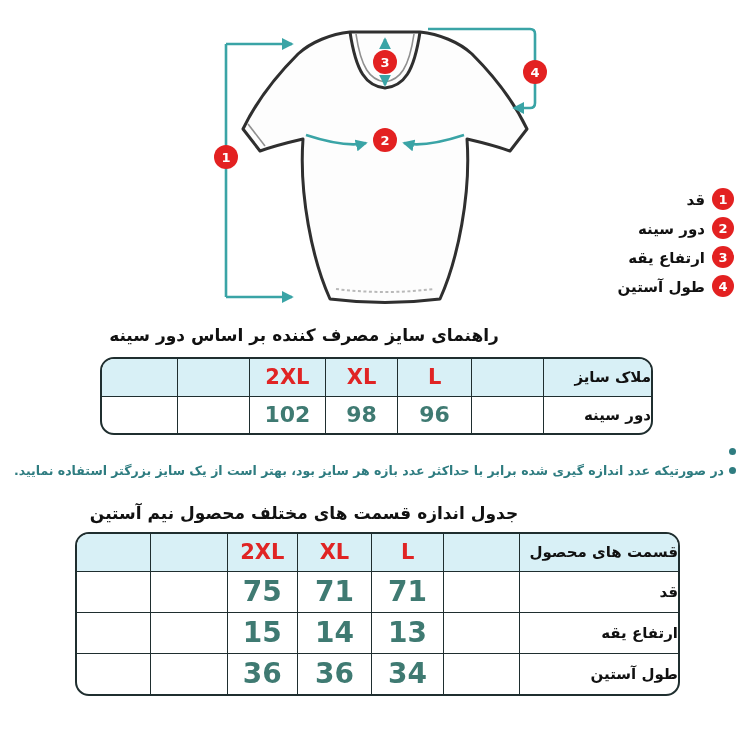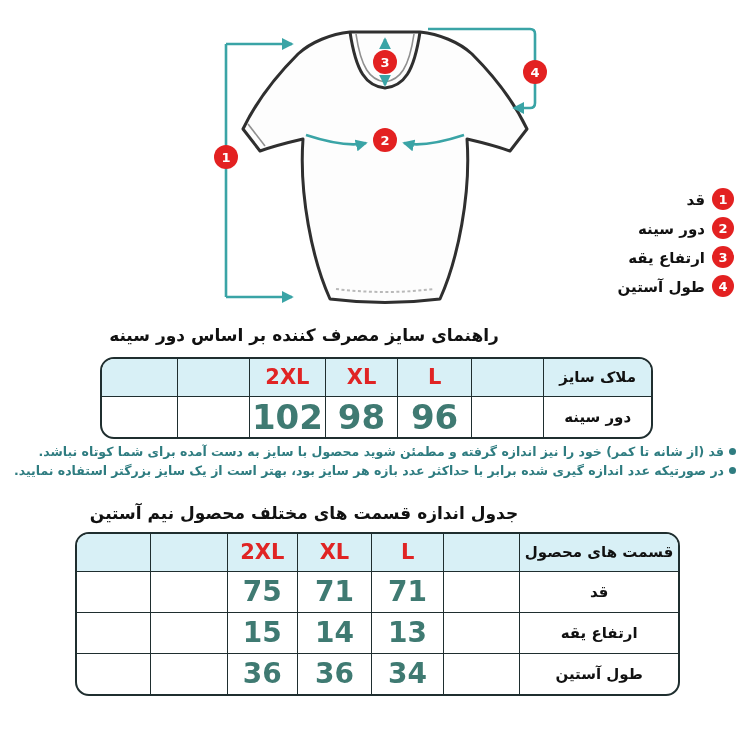--- a/index.html
+++ b/index.html
@@ -27,7 +27,7 @@
   .frame2 { left:75px;  top:532px; width:605px; }
   table { width:100%; border-collapse:collapse; direction:rtl; table-layout:fixed; }
   td { border:1.5px solid #1f2e2f; text-align:center; vertical-align:middle; padding:0; }
-  tr > td:first-child { border-right:none; }
+  tr > td:first-child { border-right:none;text-align:right; }
   tr > td:last-child  { border-left:none; }
   tr:first-child > td { border-top:none; }
   tr:last-child  > td { border-bottom:none; }

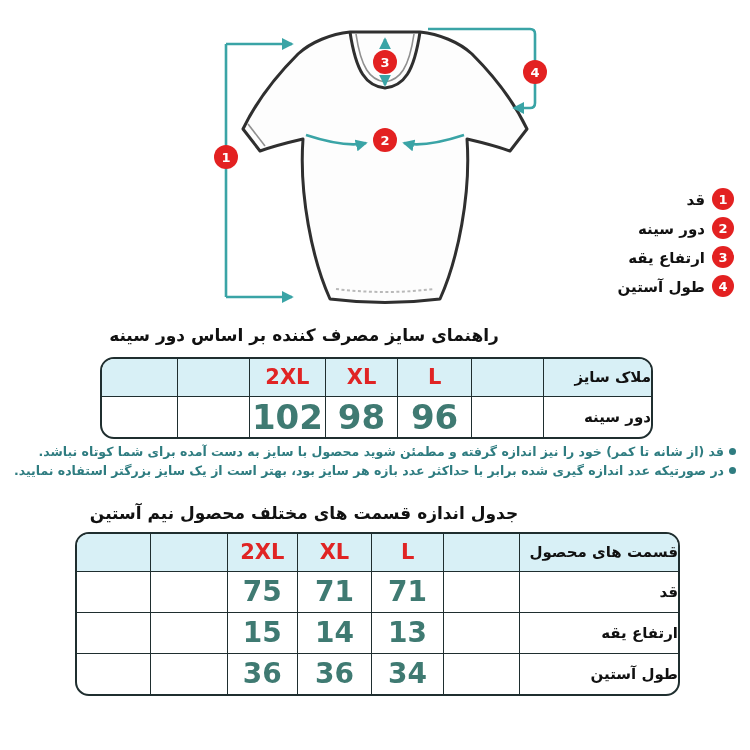--- a/index.html
+++ b/index.html
@@ -36,7 +36,7 @@
   .frame2 .datarow td { height:41px; }
   .cell-label { font-size:15px; font-weight:bold; color:#111; }
   .cell-size  { font-size:21px; font-weight:bold; color:#e02424; direction:ltr; }
-  .cell-num   { font-size:34px; font-weight:bold; color:#3f7a72; direction:ltr; }
+  .cell-num   { font-size:22px; font-weight:bold; color:#3f7a72; direction:ltr; }
   .frame2 .cell-num { font-size:28px;margin-top:24px; }
 
   

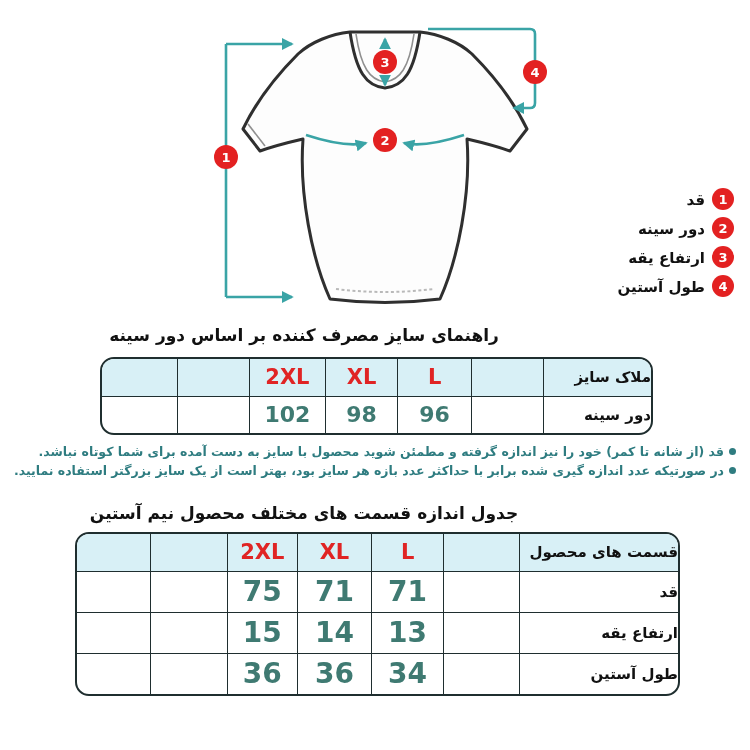--- a/index.html
+++ b/index.html
@@ -176,7 +176,7 @@
   </div>
 
   <div class="notes n1">
-    <div class="note-line"><span class="dot"></span><span>قد (از شانه تا کمر) خود را نیز اندازه گرفته و مطمئن شوید محصول با سایز به دست آمده برای شما کوتاه نباشد.</span></div>
+    <div class="note-line"><span class="dot"></span></div>
     <div class="note-line"><span class="dot"></span><span>در صورتیکه عدد اندازه گیری شده برابر با حداکثر عدد بازه هر سایز بود، بهتر است از یک سایز بزرگتر استفاده نمایید.</span></div>
   </div>
 

